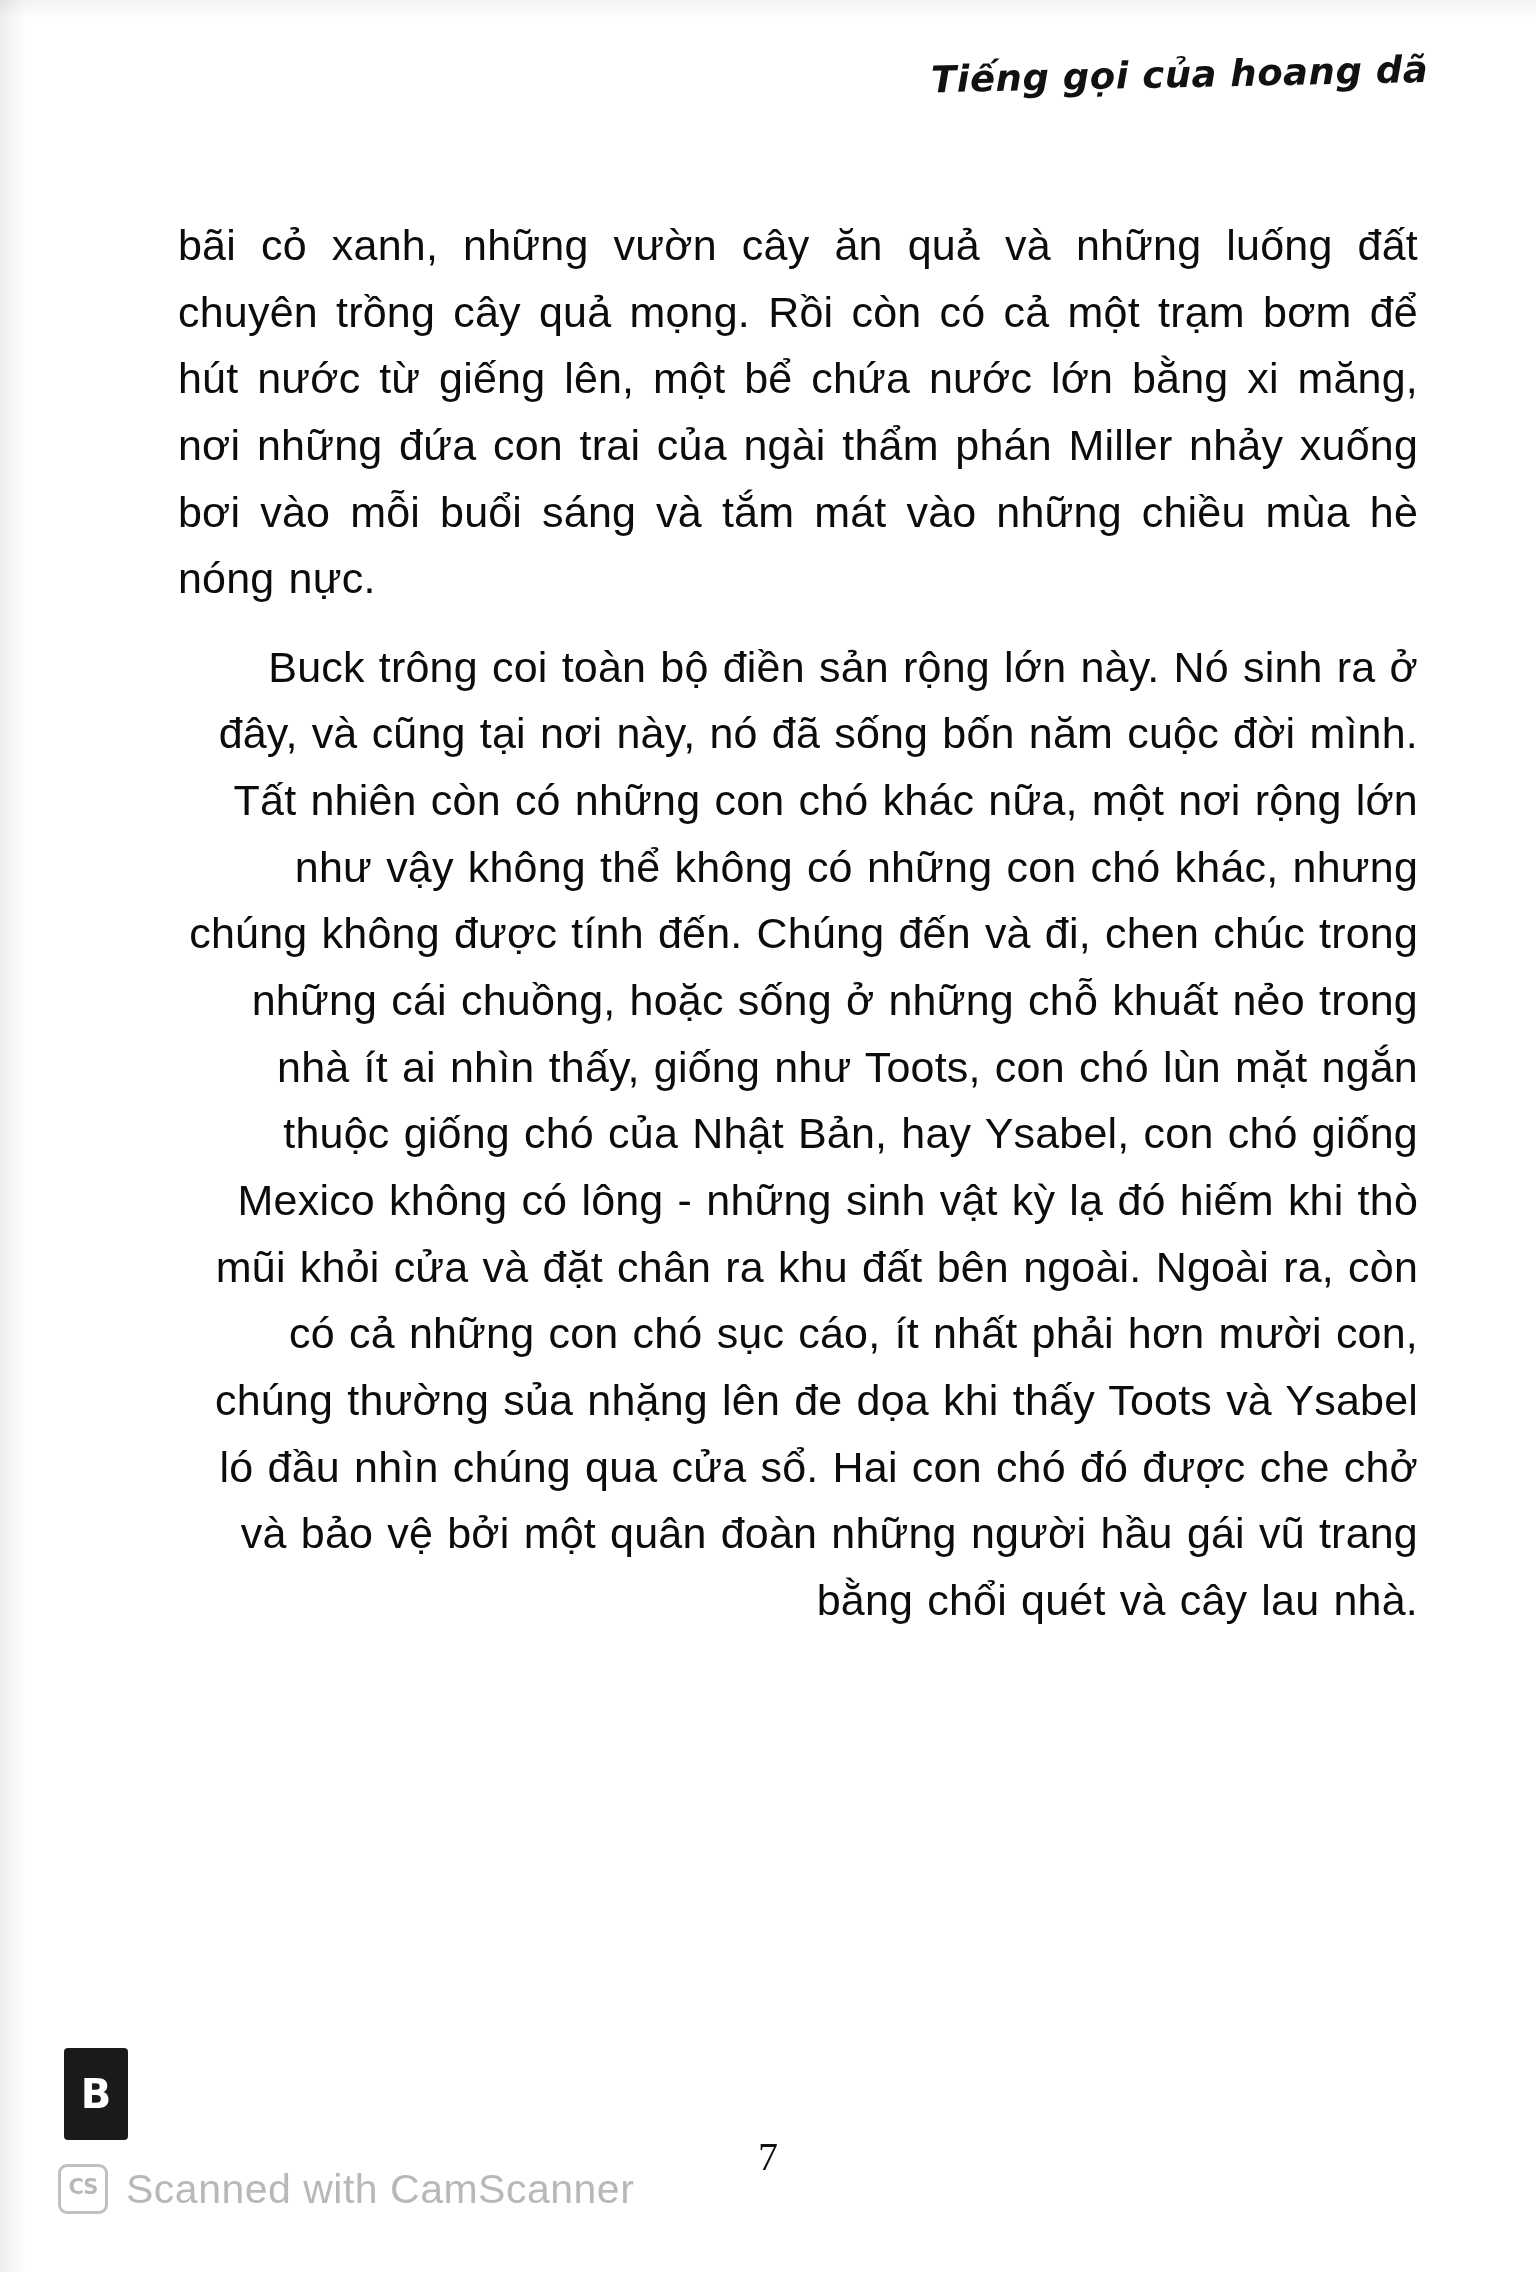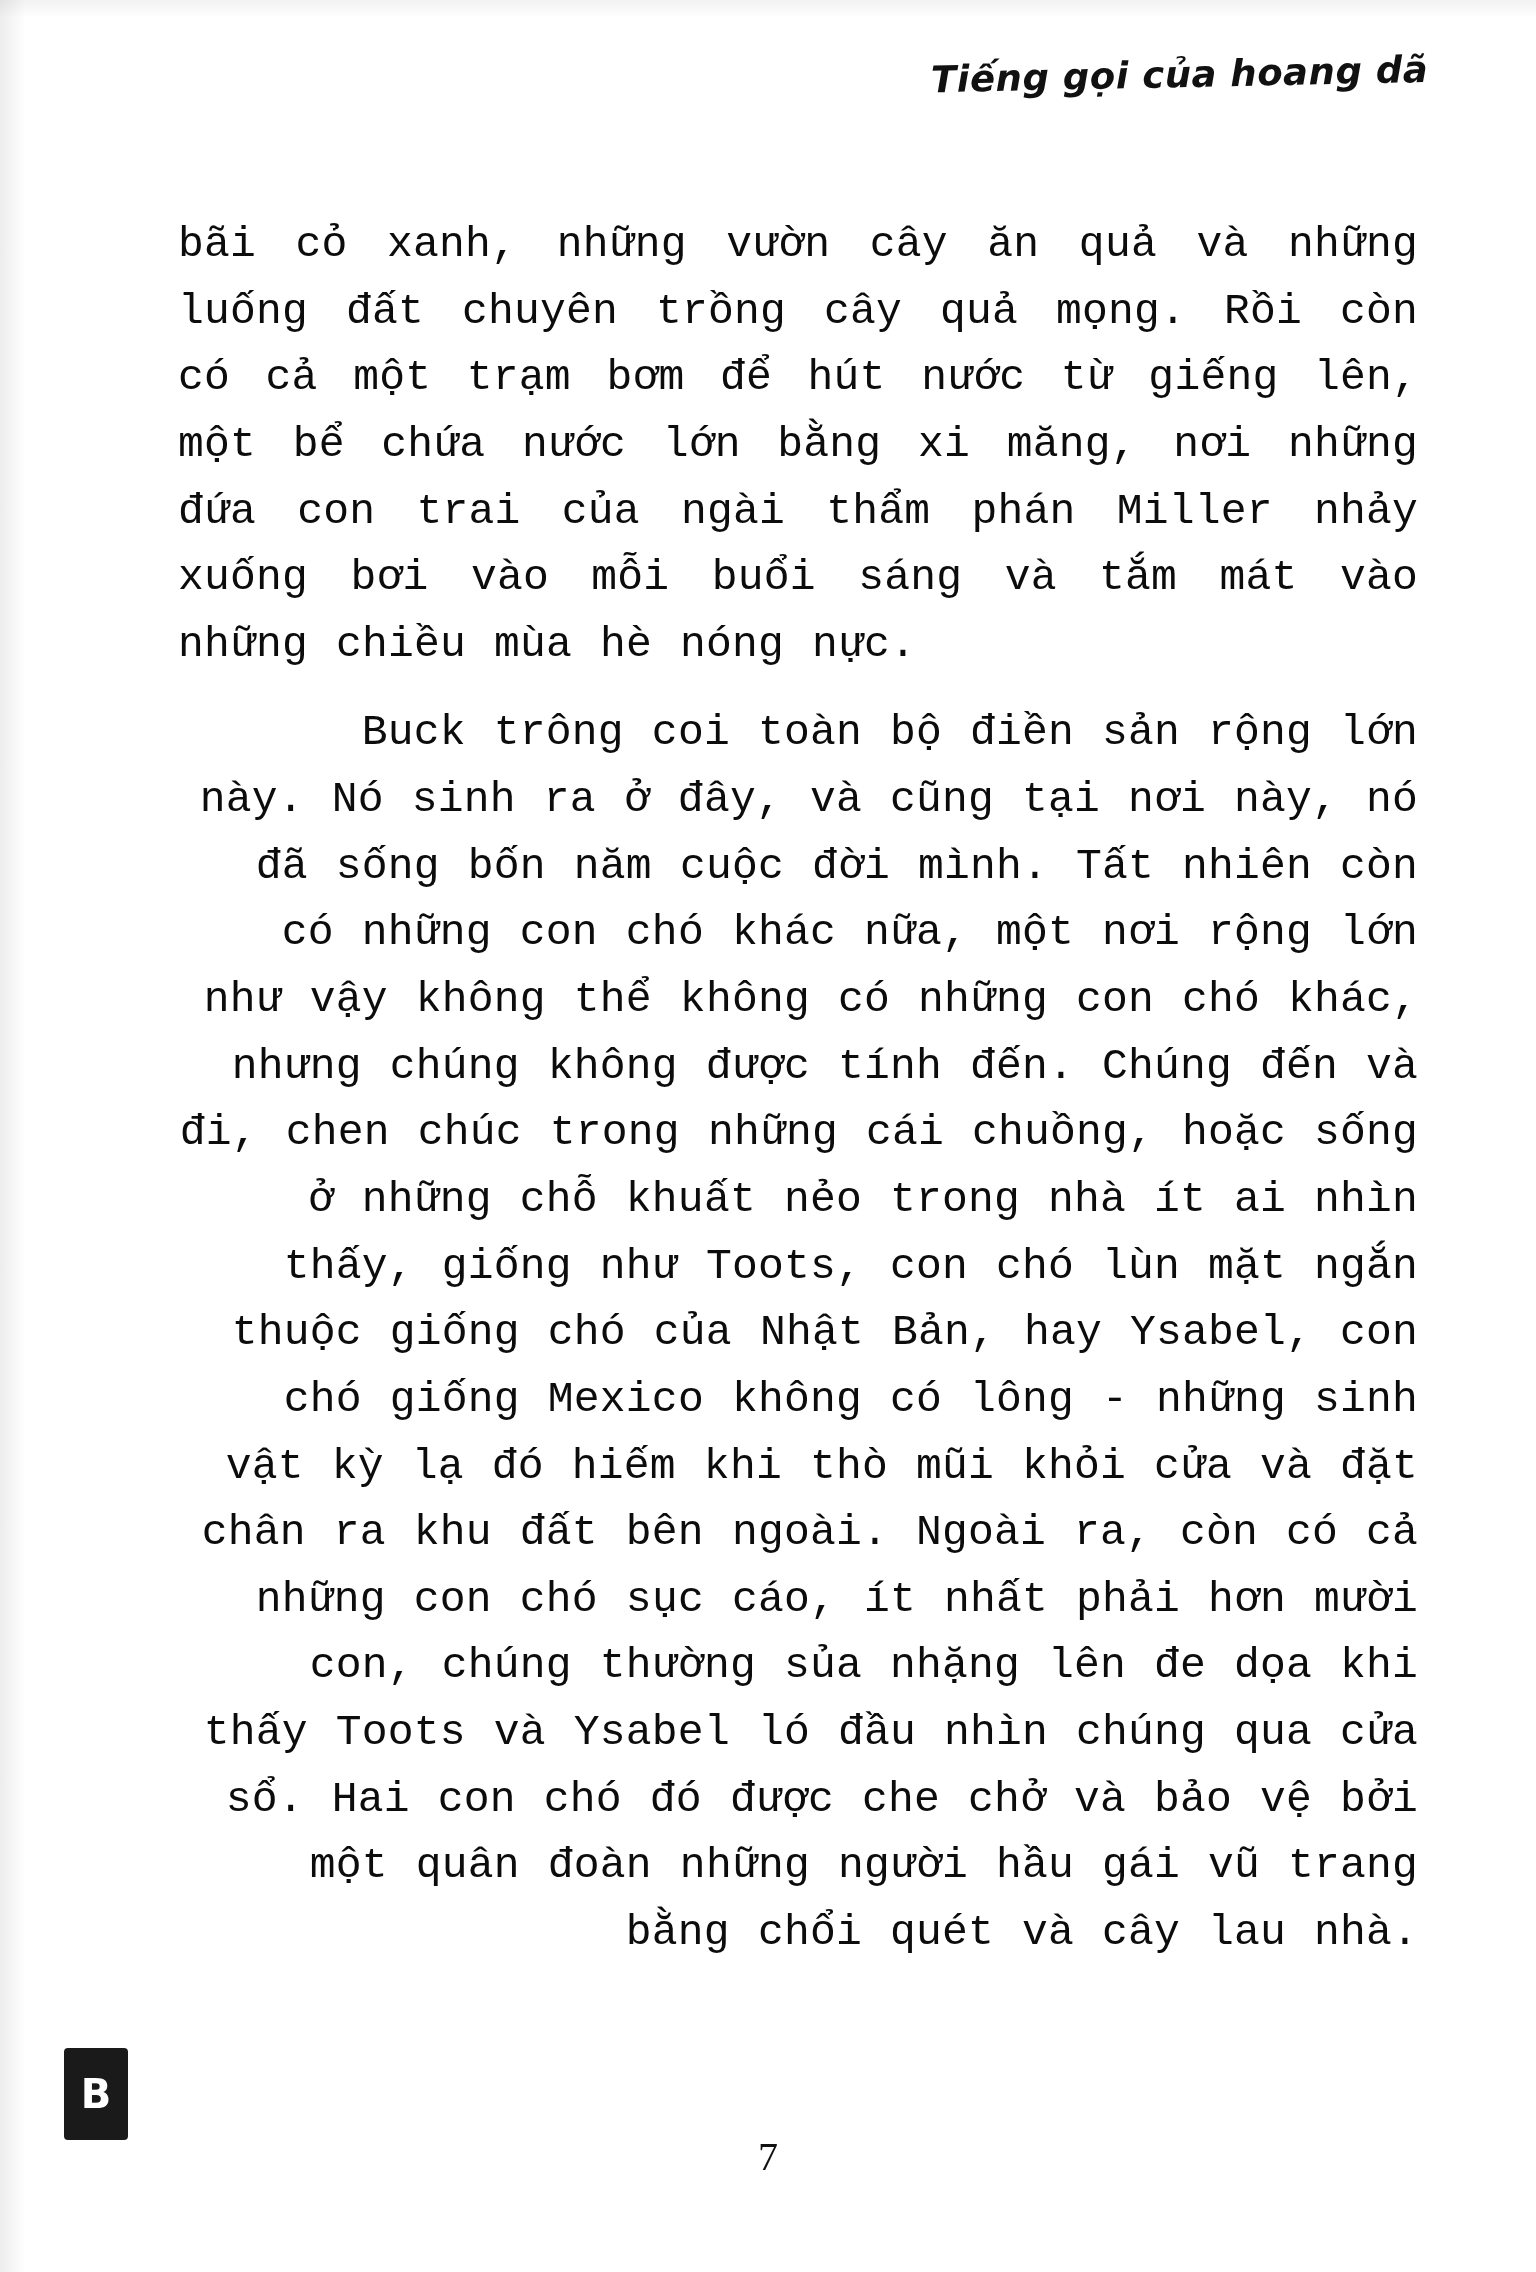--- a/index.html
+++ b/index.html
@@ -41,7 +41,7 @@
     color: #0c0c0c;
   }
   .para {
-    font-family: Liberation Mono, monospace;
+    font-family: Liberation Sans, sans-serif;
     font-size: 43px;
     line-height: 1.55;
     text-align: justify;

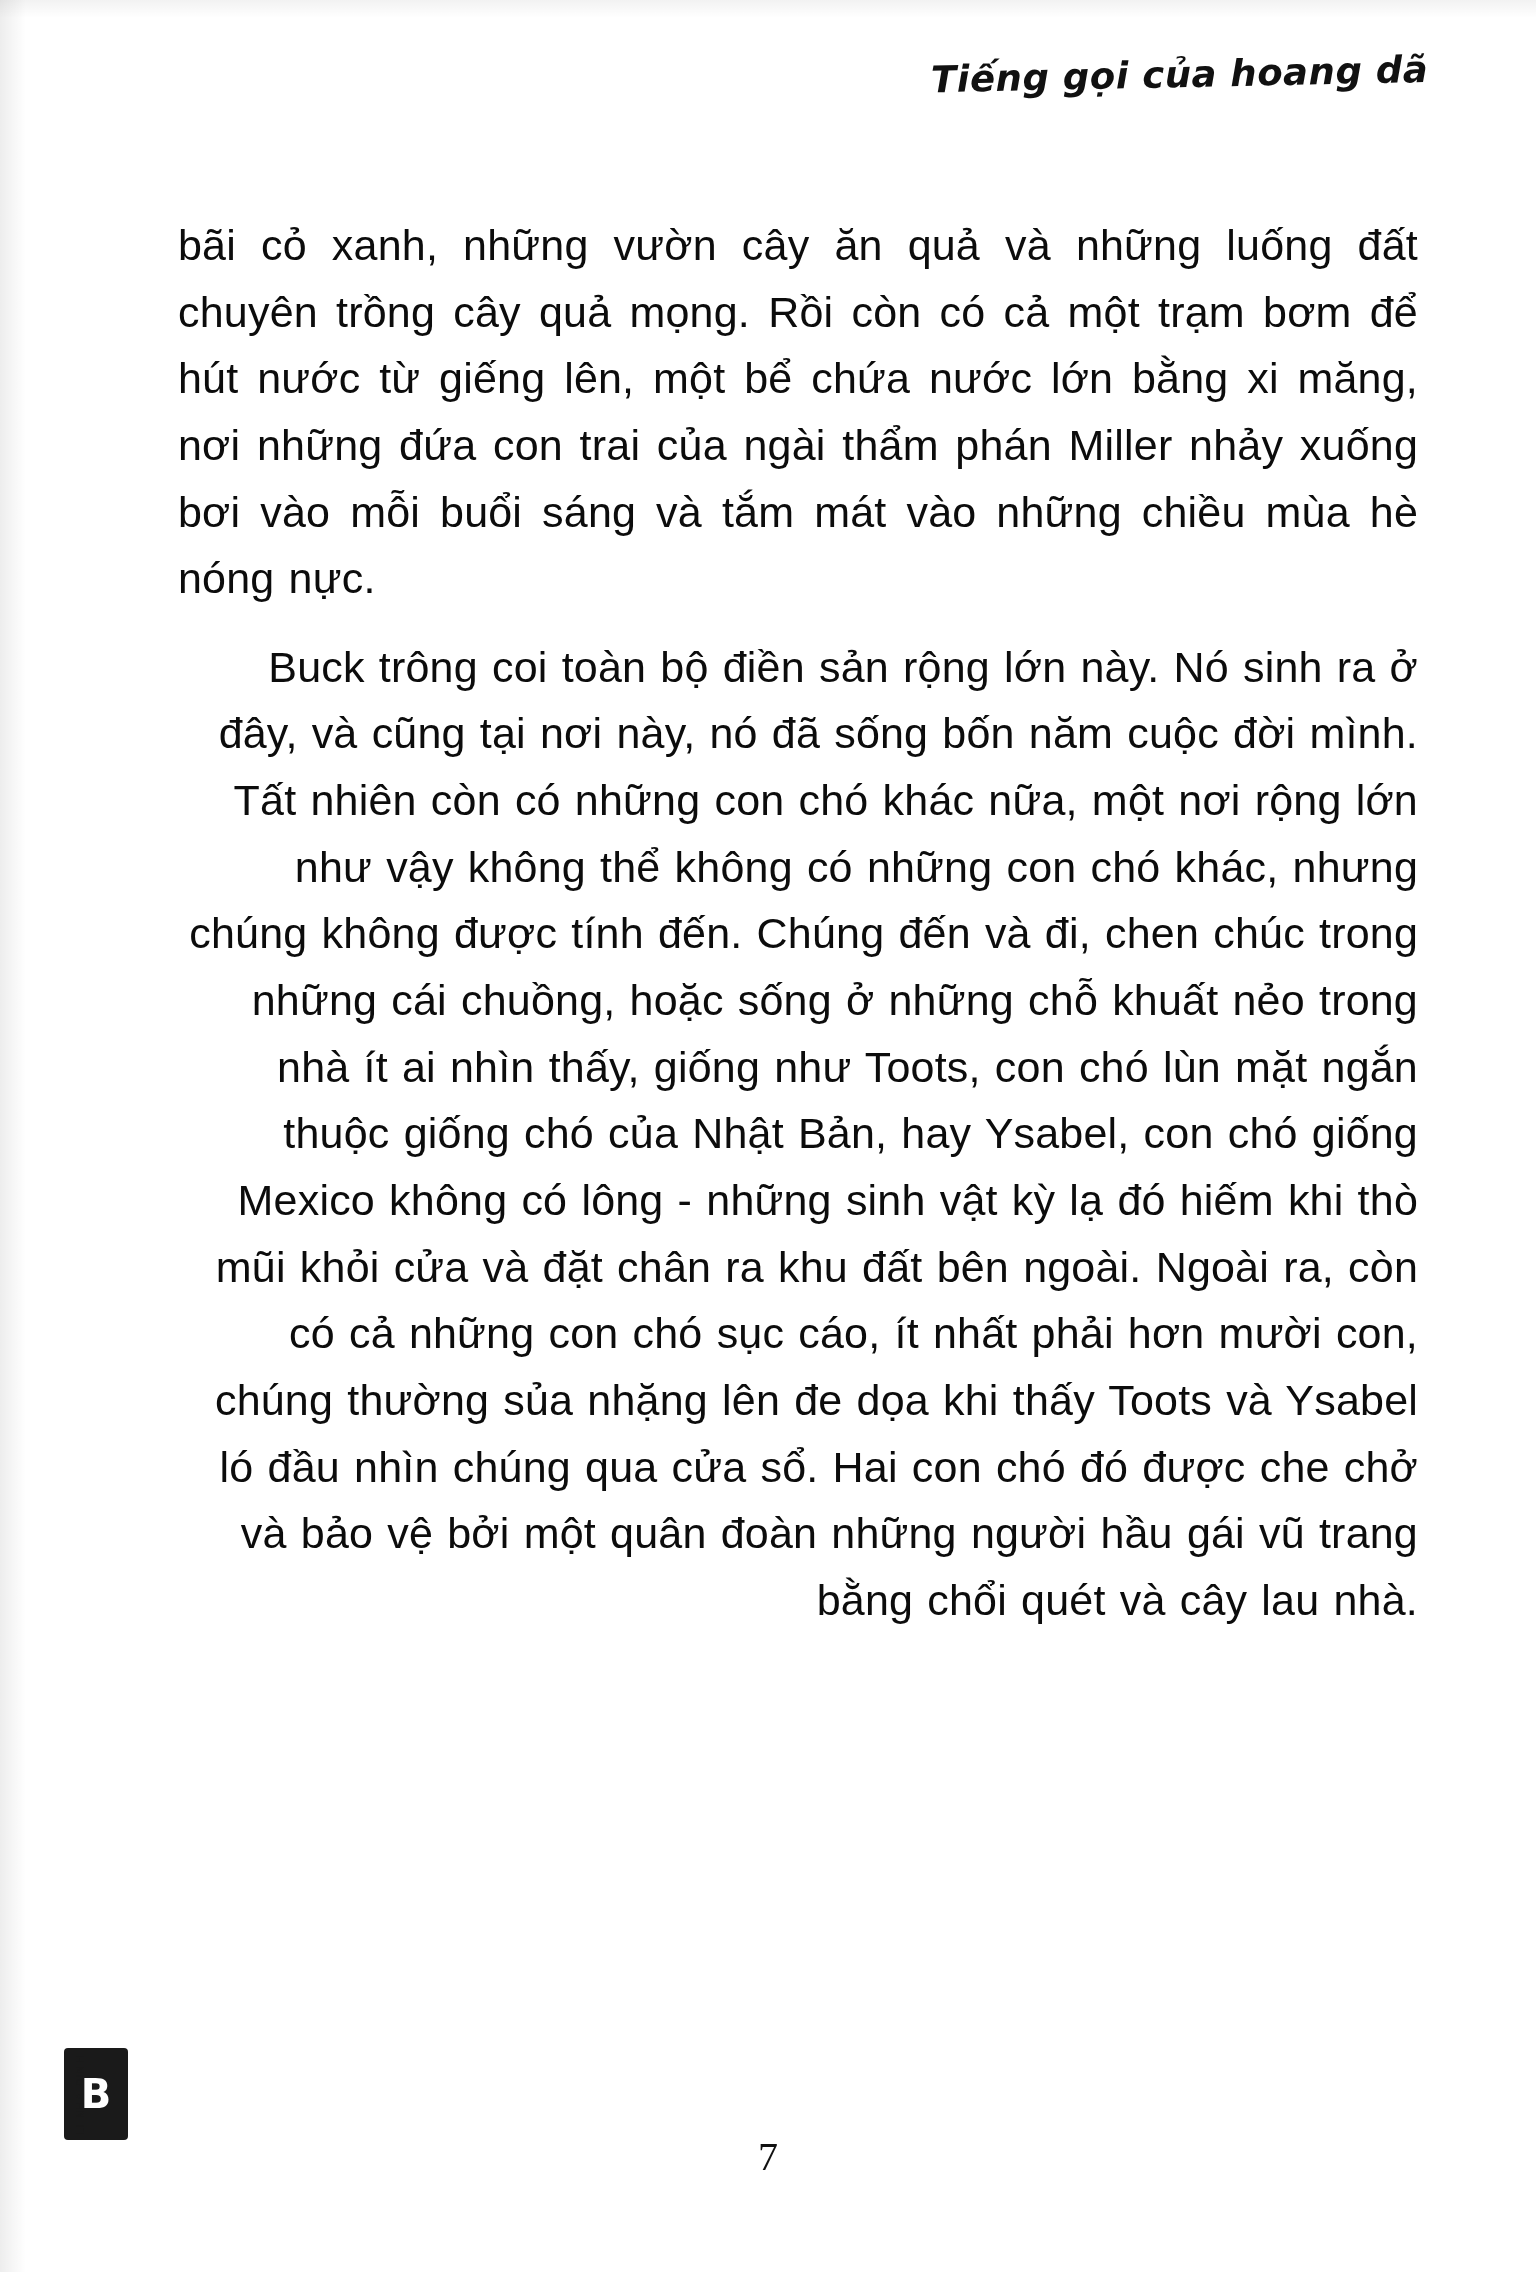--- a/index.html
+++ b/index.html
@@ -172,6 +172,10 @@
     <div class="stamp-text">LI NHA ĐINH</div>
   </div>
 
+  <div class="watermark">
+    <div class="cs-badge">CS</div>
+    <div class="cs-text">Scanned with CamScanner</div>
+  </div>
 
 </div>
 

